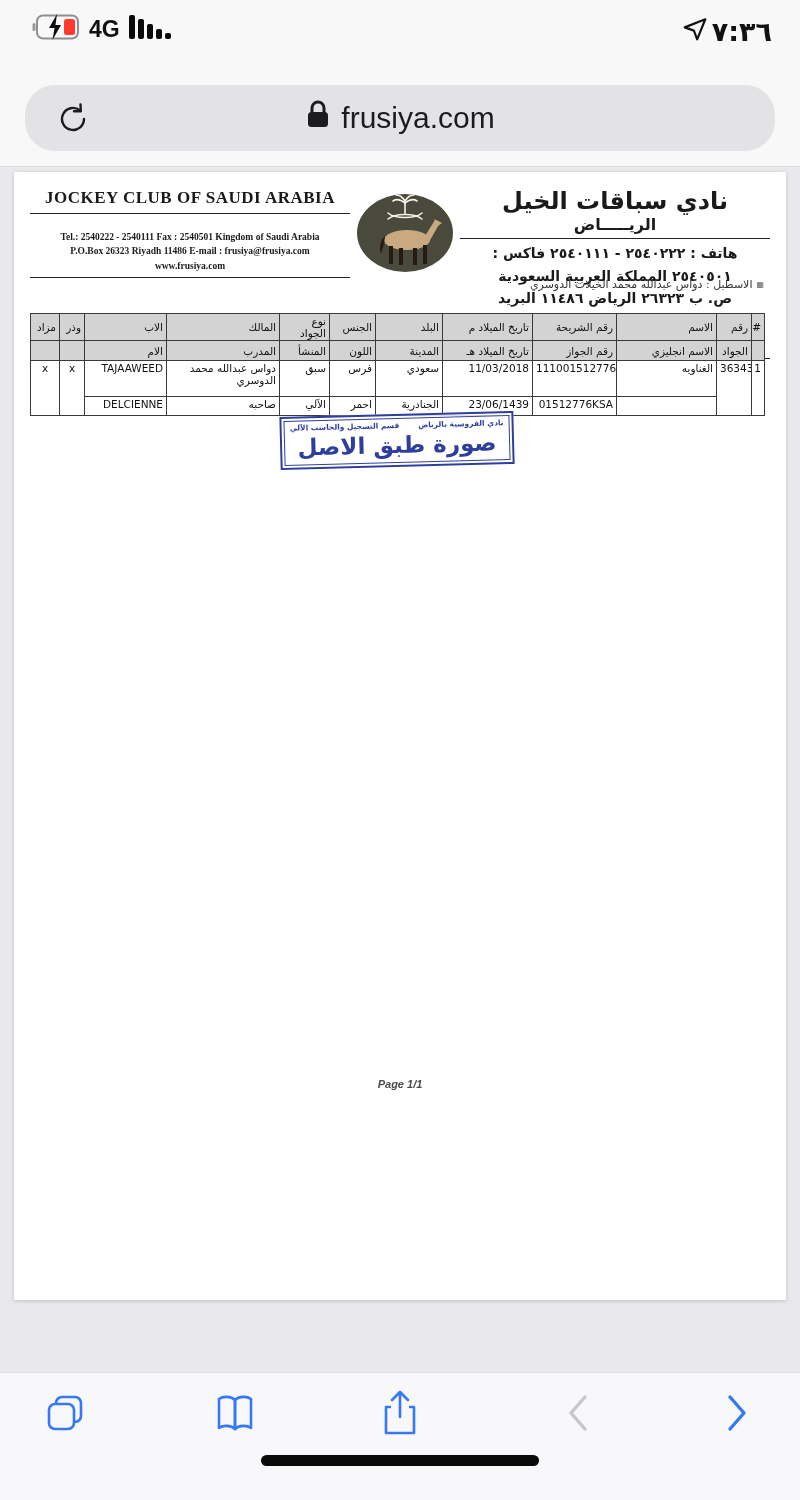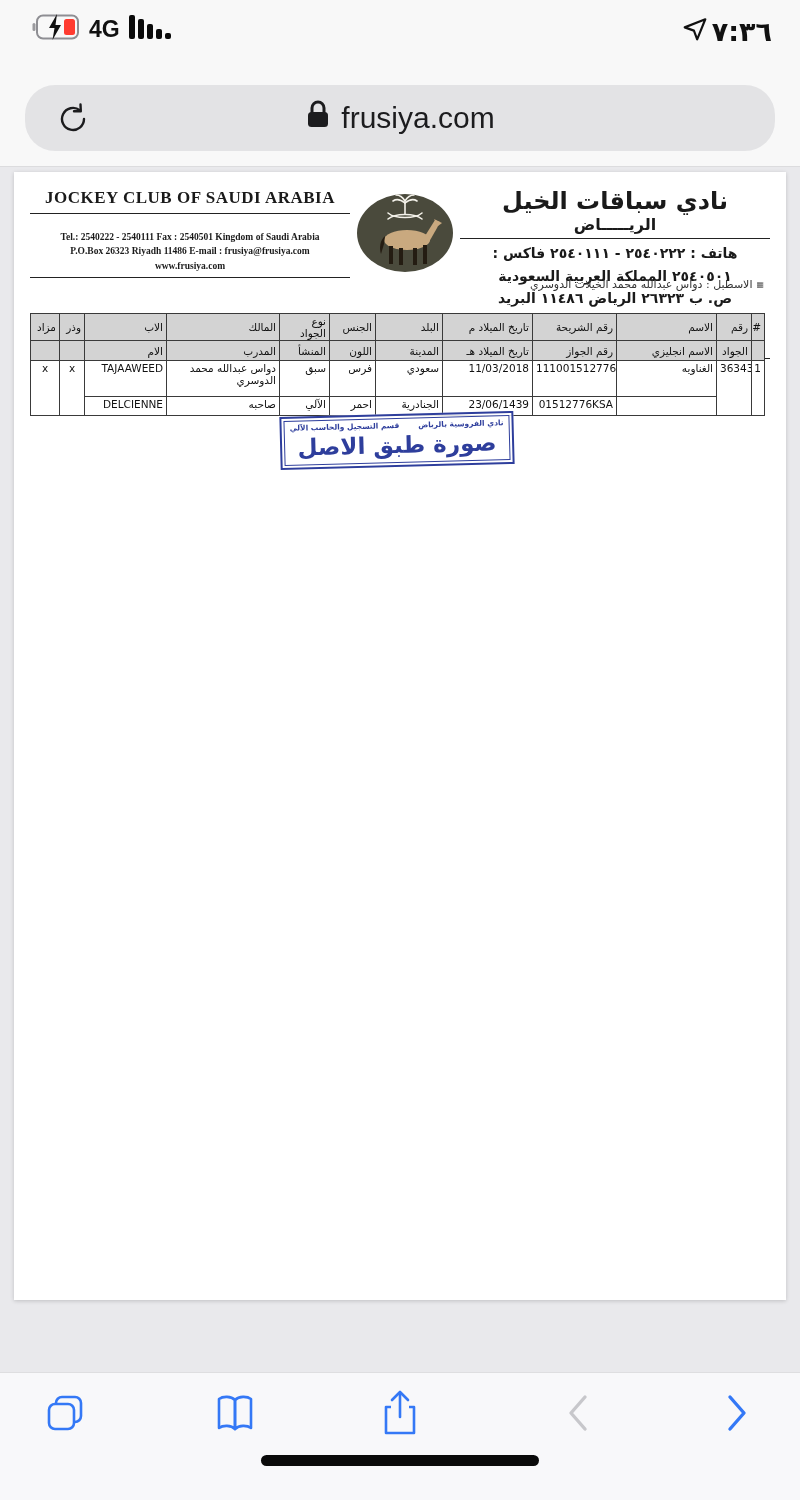--- a/index.html
+++ b/index.html
@@ -255,6 +255,7 @@
       </div>
     </div>
 
+    <div class="page-footer">Page 1/1</div>
   </div>
 </div>
 

